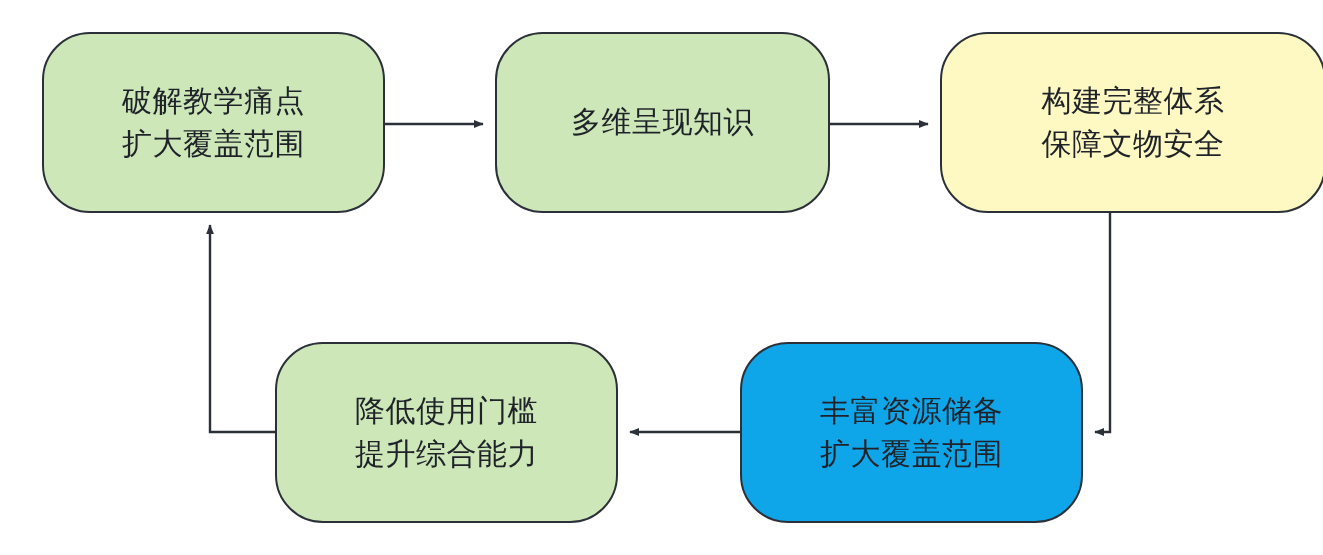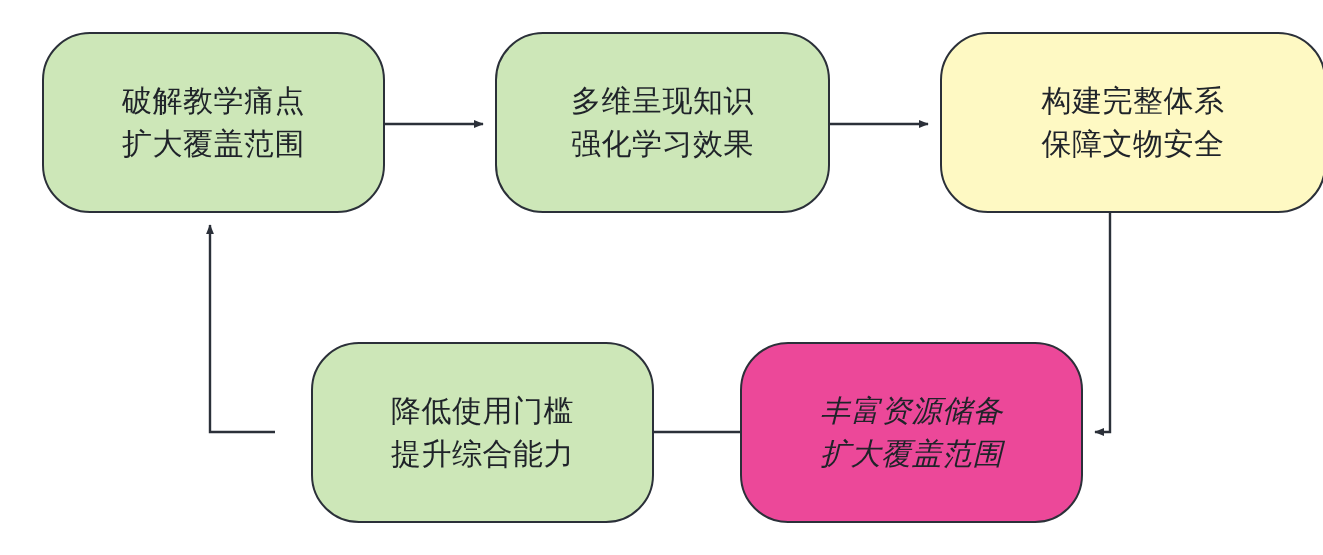--- a/index.html
+++ b/index.html
@@ -78,7 +78,6 @@
 
   <div class="node" style="left: 495px; top: 32px; width: 335px; height: 181px; background: rgb(205, 231, 184); border-color: rgb(43, 48, 57); color: rgb(31, 35, 41); text-align: right;">
     <span class="line">多维呈现知识</span>
-    <span class="line">强化学习效果</span>
   </div>
 
   <div class="node" style="left: 940px; top: 32px; width: 386px; height: 181px; background: #fef9c3; border-color: rgb(43, 48, 57); color: rgb(31, 35, 41);">

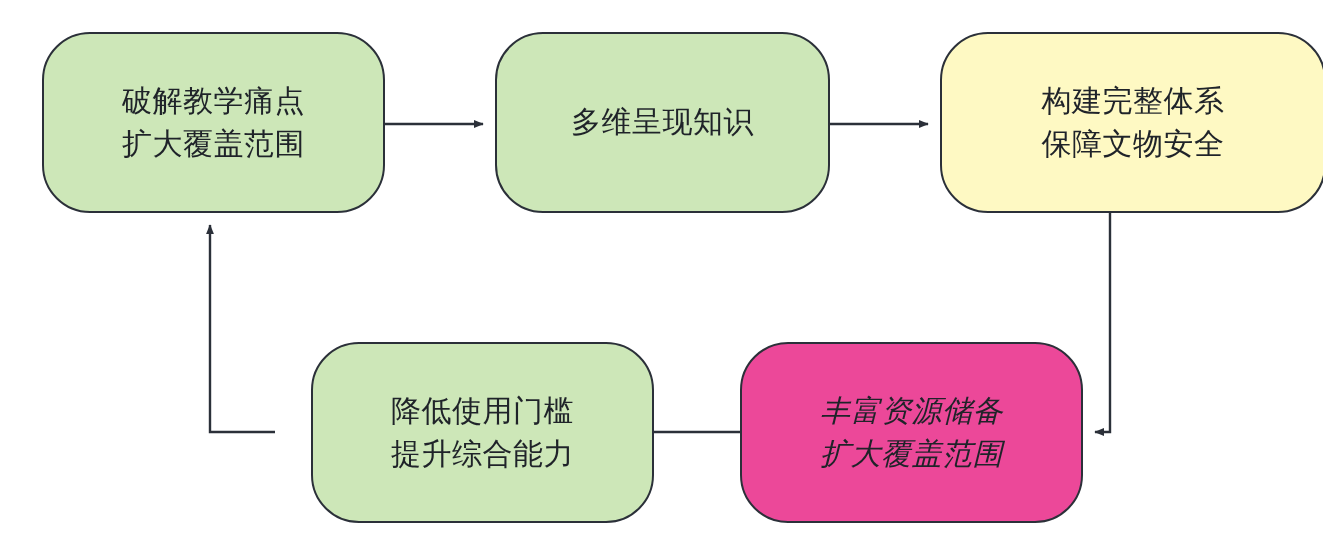--- a/index.html
+++ b/index.html
@@ -85,7 +85,7 @@
     <span class="line">保障文物安全</span>
   </div>
 
-  <div class="node" style="left: 275px; top: 342px; width: 343px; height: 181px; background: rgb(205, 231, 184); border-color: rgb(43, 48, 57); color: rgb(31, 35, 41); margin-left: 36px;">
+  <div class="node" style="left: 275px; top: 342px; width: 343px; height: 181px; background: rgb(205, 231, 184); border-color: rgb(43, 48, 57); color: rgb(31, 35, 41);">
     <span class="line">降低使用门槛</span>
     <span class="line">提升综合能力</span>
   </div>

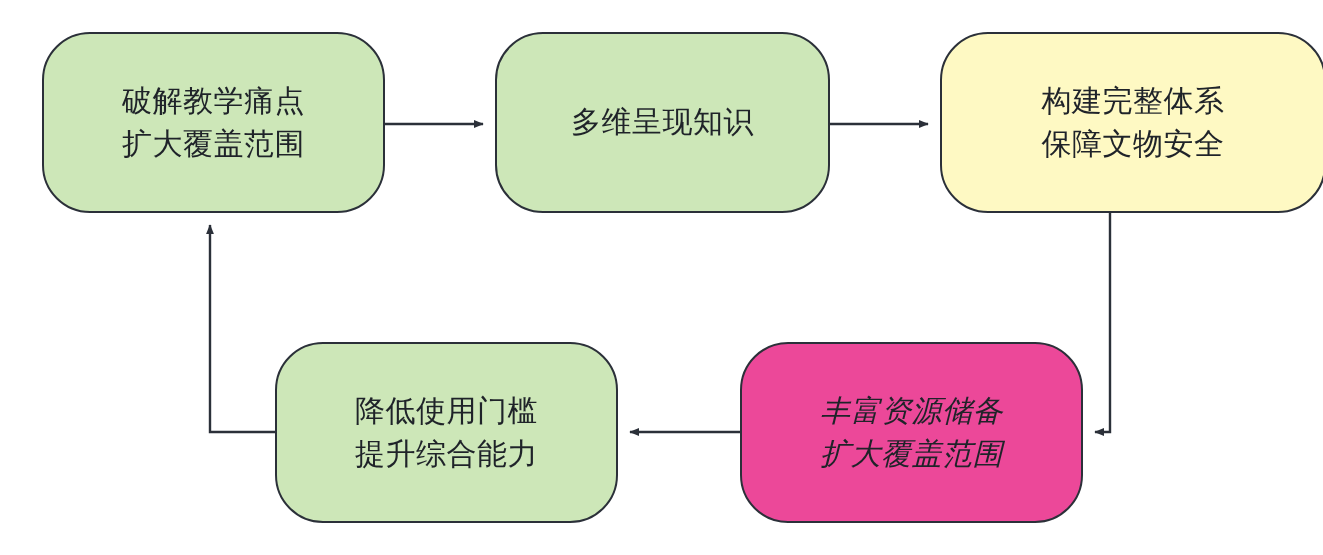--- a/index.html
+++ b/index.html
@@ -90,7 +90,7 @@
     <span class="line">提升综合能力</span>
   </div>
 
-  <div class="node" style="left: 740px; top: 342px; width: 343px; height: 181px; background: #ec4899; border-color: rgb(43, 48, 57); color: rgb(31, 35, 41); font-style: italic;">
+  <div class="node" style="left: 740px; top: 342px; width: 343px; height: 181px; background: #0ea5e9; border-color: rgb(43, 48, 57); color: rgb(31, 35, 41);">
     <span class="line">丰富资源储备</span>
     <span class="line">扩大覆盖范围</span>
   </div>

